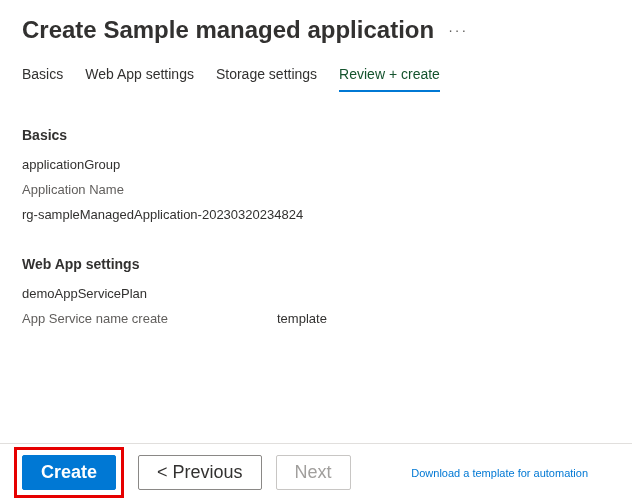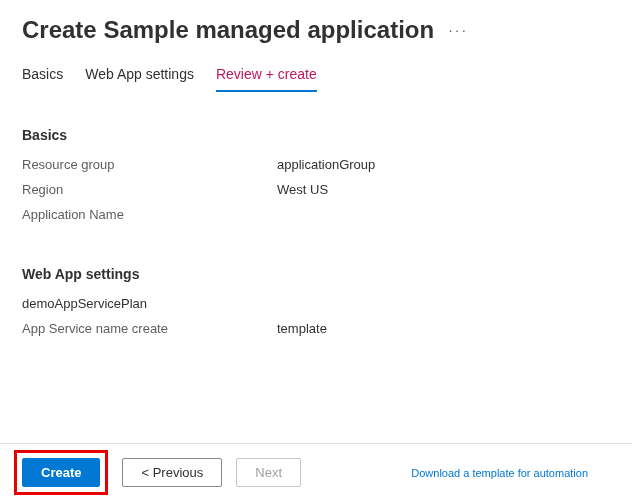--- a/index.html
+++ b/index.html
@@ -102,6 +102,7 @@
   <div class="tabs">
     <div class="tab">Basics</div>
     <div class="tab">Web App settings</div>
+    <div class="tab">Storage settings</div>
     <div class="tab active">Review + create</div>
   </div>
 

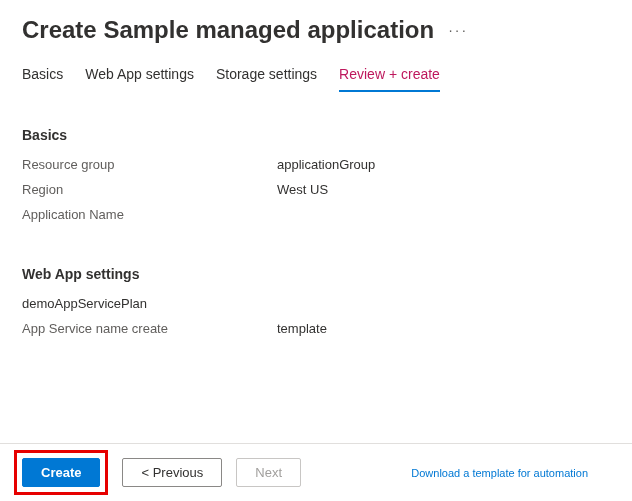--- a/index.html
+++ b/index.html
@@ -32,7 +32,7 @@
       cursor: pointer;
     }
     .tab.active {
-      color: #be185d;
+      color: #14532d;
       border-bottom: 2px solid #0078d4;
       font-weight: 400;
     }

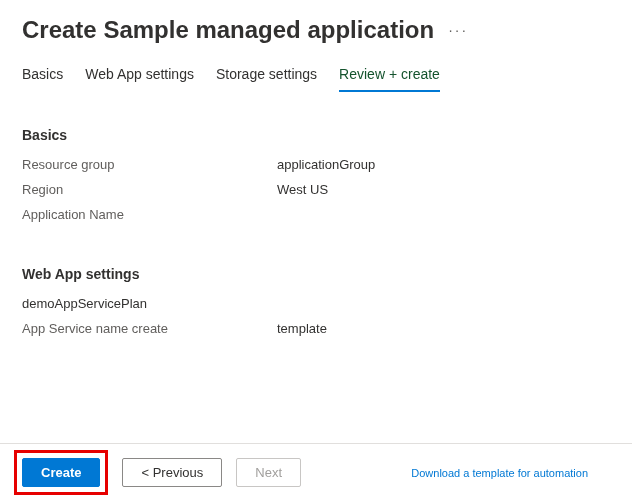--- a/index.html
+++ b/index.html
@@ -108,7 +108,6 @@
 
   <div class="section-head">Basics</div>
   <div class="kv-row">
-    <div class="kv-label">Resource group</div>
     <div class="kv-value">applicationGroup</div>
   </div>
   <div class="kv-row">

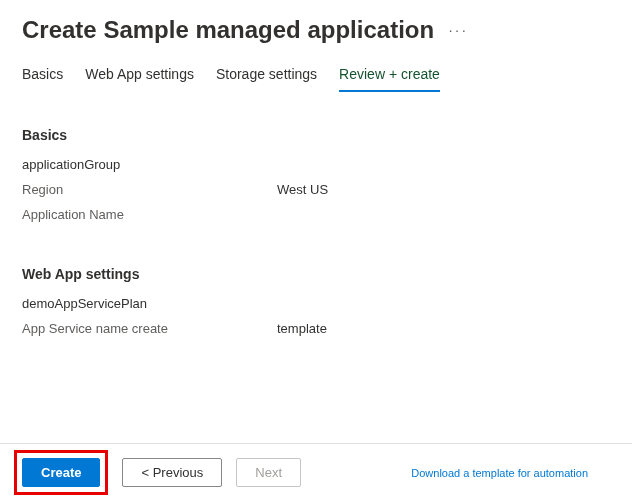--- a/index.html
+++ b/index.html
@@ -111,10 +111,6 @@
     <div class="kv-value">applicationGroup</div>
   </div>
   <div class="kv-row">
-    <div class="kv-label">Region</div>
-    <div class="kv-value">West US</div>
-  </div>
-  <div class="kv-row">
     <div class="kv-label">Application Name</div>
   </div>
   <div class="kv-row">

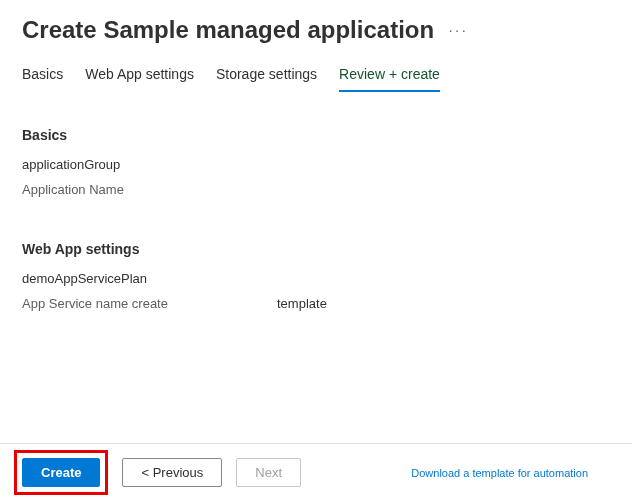--- a/index.html
+++ b/index.html
@@ -114,6 +114,7 @@
     <div class="kv-label">Application Name</div>
   </div>
   <div class="kv-row">
+    <div class="kv-value">rg-sampleManagedApplication-20230320234824</div>
   </div>
 
   <div class="section-head">Web App settings</div>

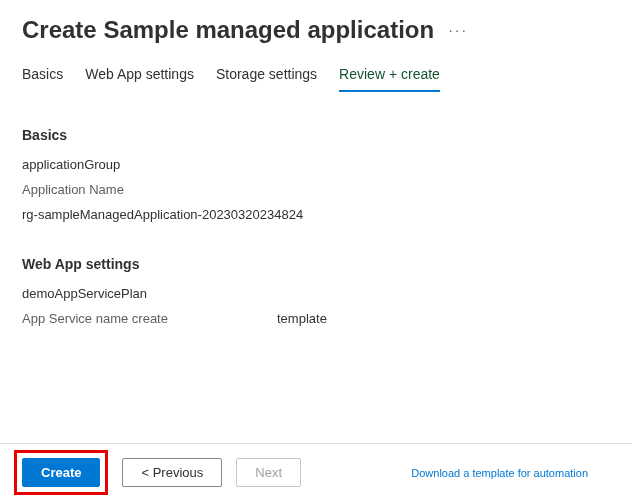--- a/index.html
+++ b/index.html
@@ -67,7 +67,7 @@
       display: inline-flex;
     }
     .btn {
-      font-size: 13px;
+      font-size: 18px;
       padding: 6px 18px;
       border: 1px solid #8a8886;
       background: #fff;

